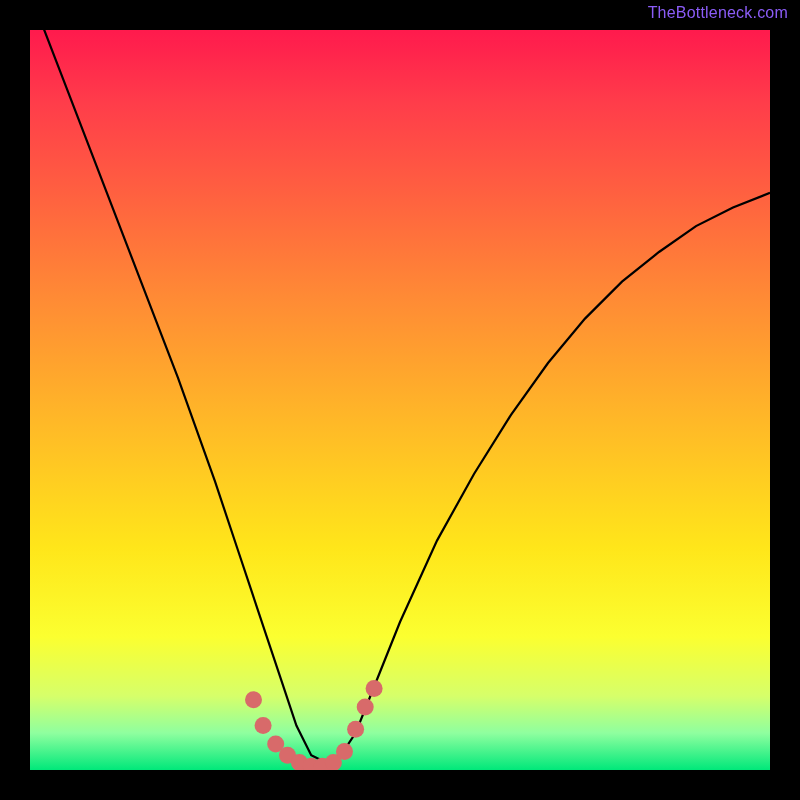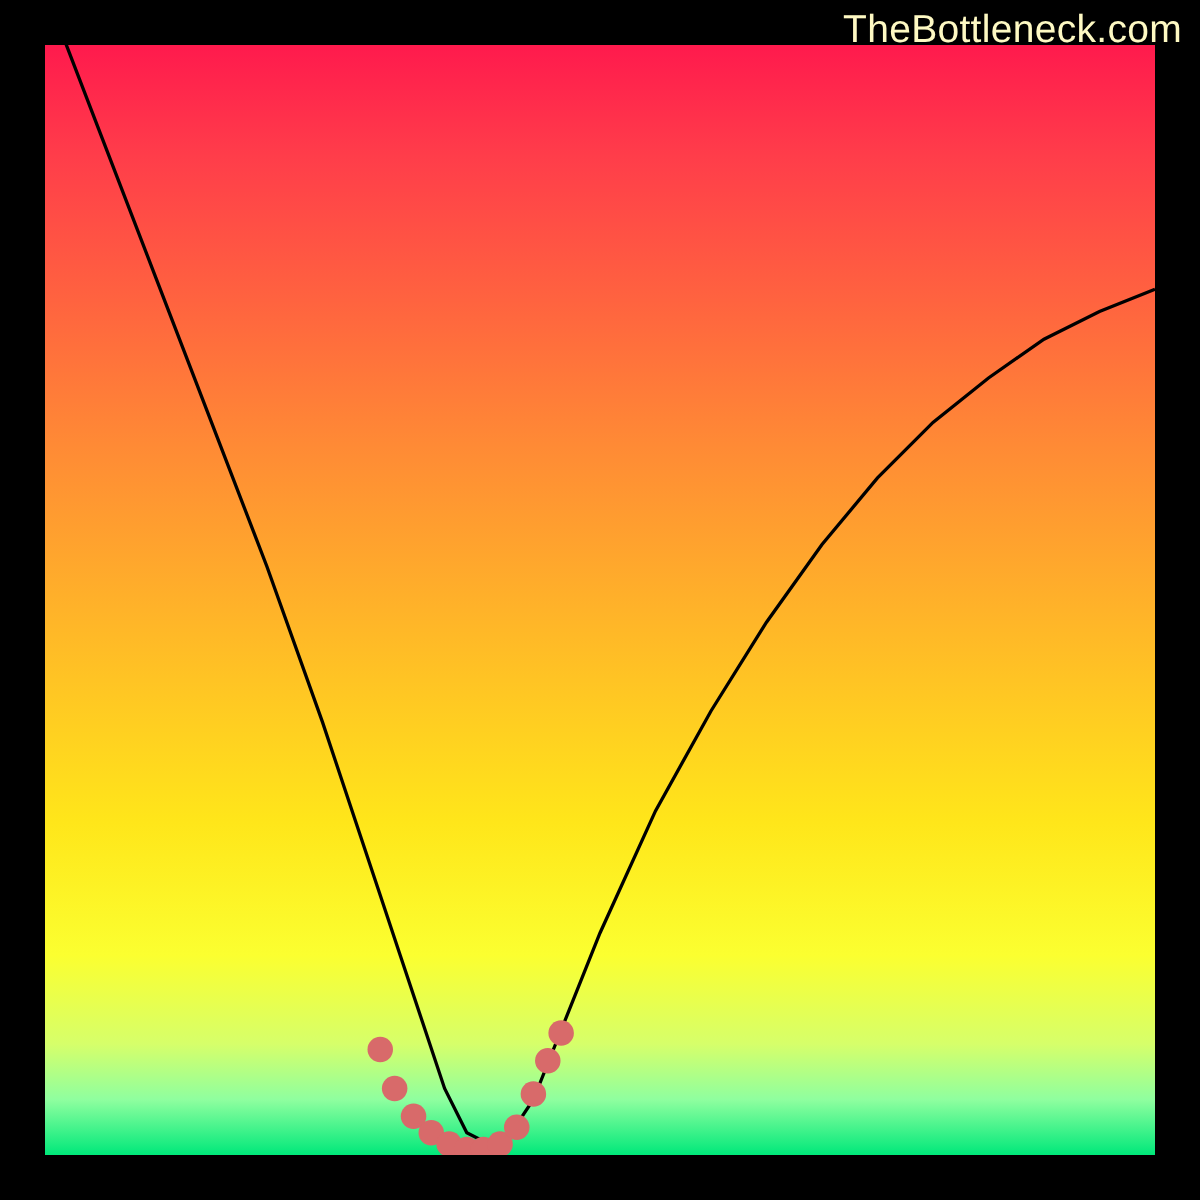--- a/index.html
+++ b/index.html
@@ -41,8 +41,8 @@
     position: absolute;
     top: 4px;
     right: 12px;
-    color: #fef9c3;
-    font-size: 26px;
+    color: #8b5cf6;
+    font-size: 16px;
     letter-spacing: 0.2px;
     font-weight: 500;
   }

